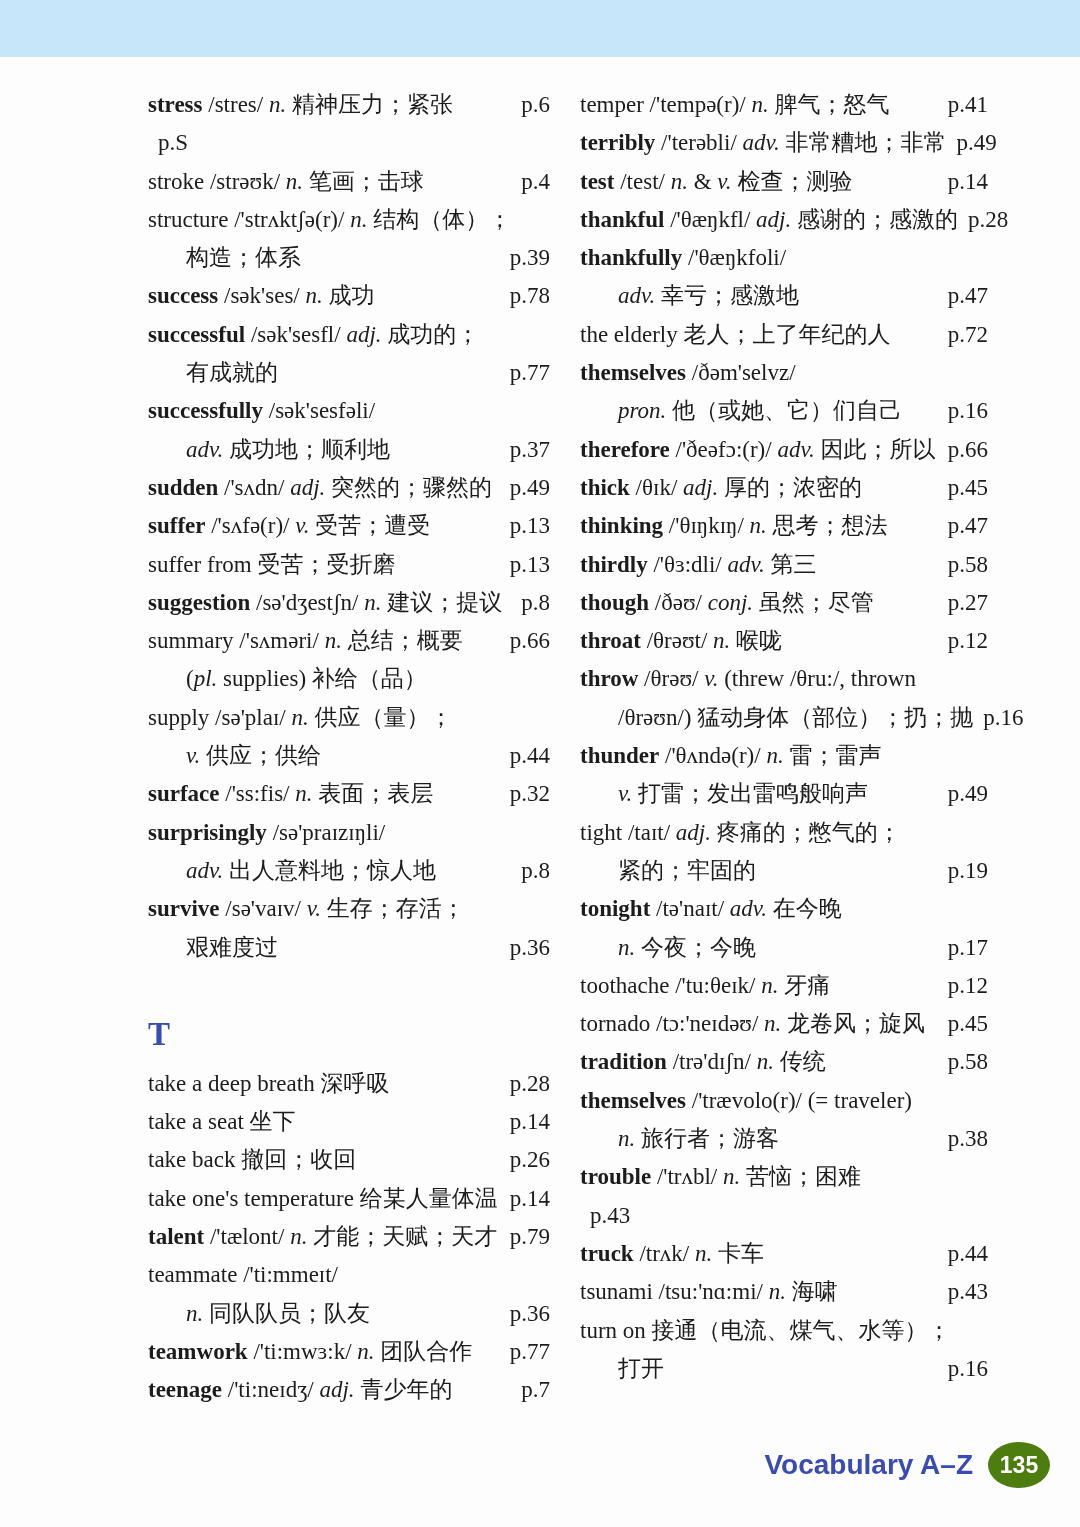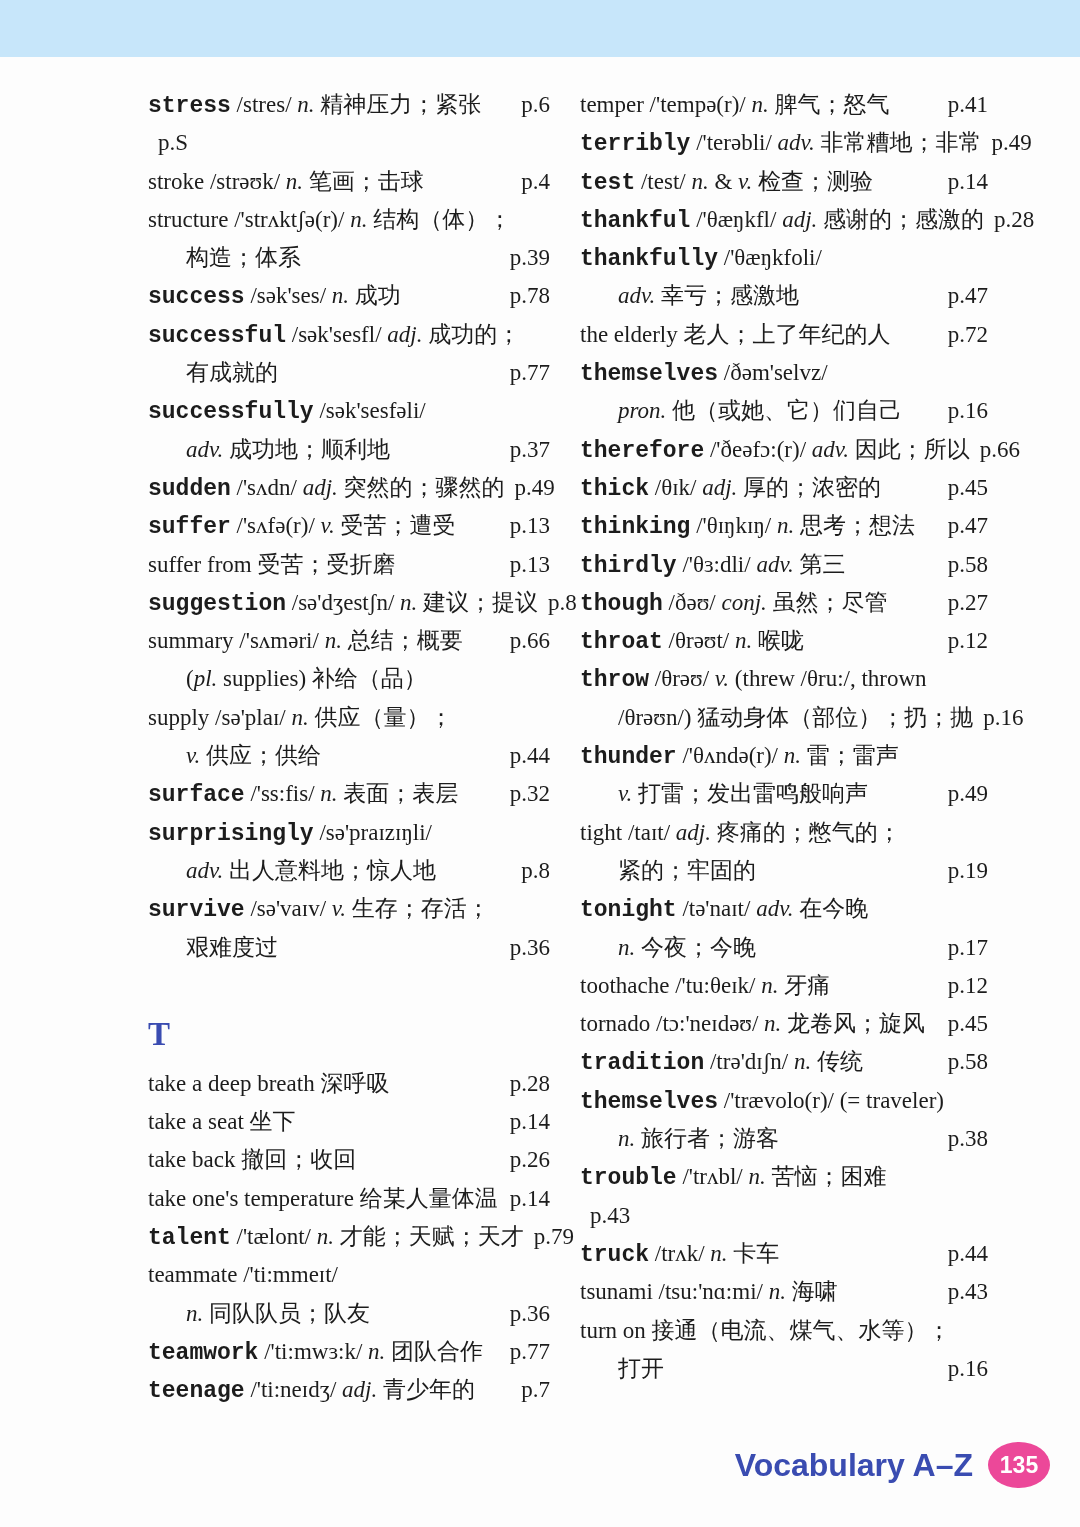--- a/index.html
+++ b/index.html
@@ -33,7 +33,7 @@
   .line .txt{flex:0 1 auto;overflow:visible;}
   .line .pg{flex:0 0 auto;margin-left:10px;}
   .line.indent .txt{padding-left:38px;}
-  .hw{font-weight:bold;font-family:Liberation Mono, monospace;}
+  .hw{font-weight:bold;}
   .pos{font-style:italic;}
   .section-header{
     height:98px;

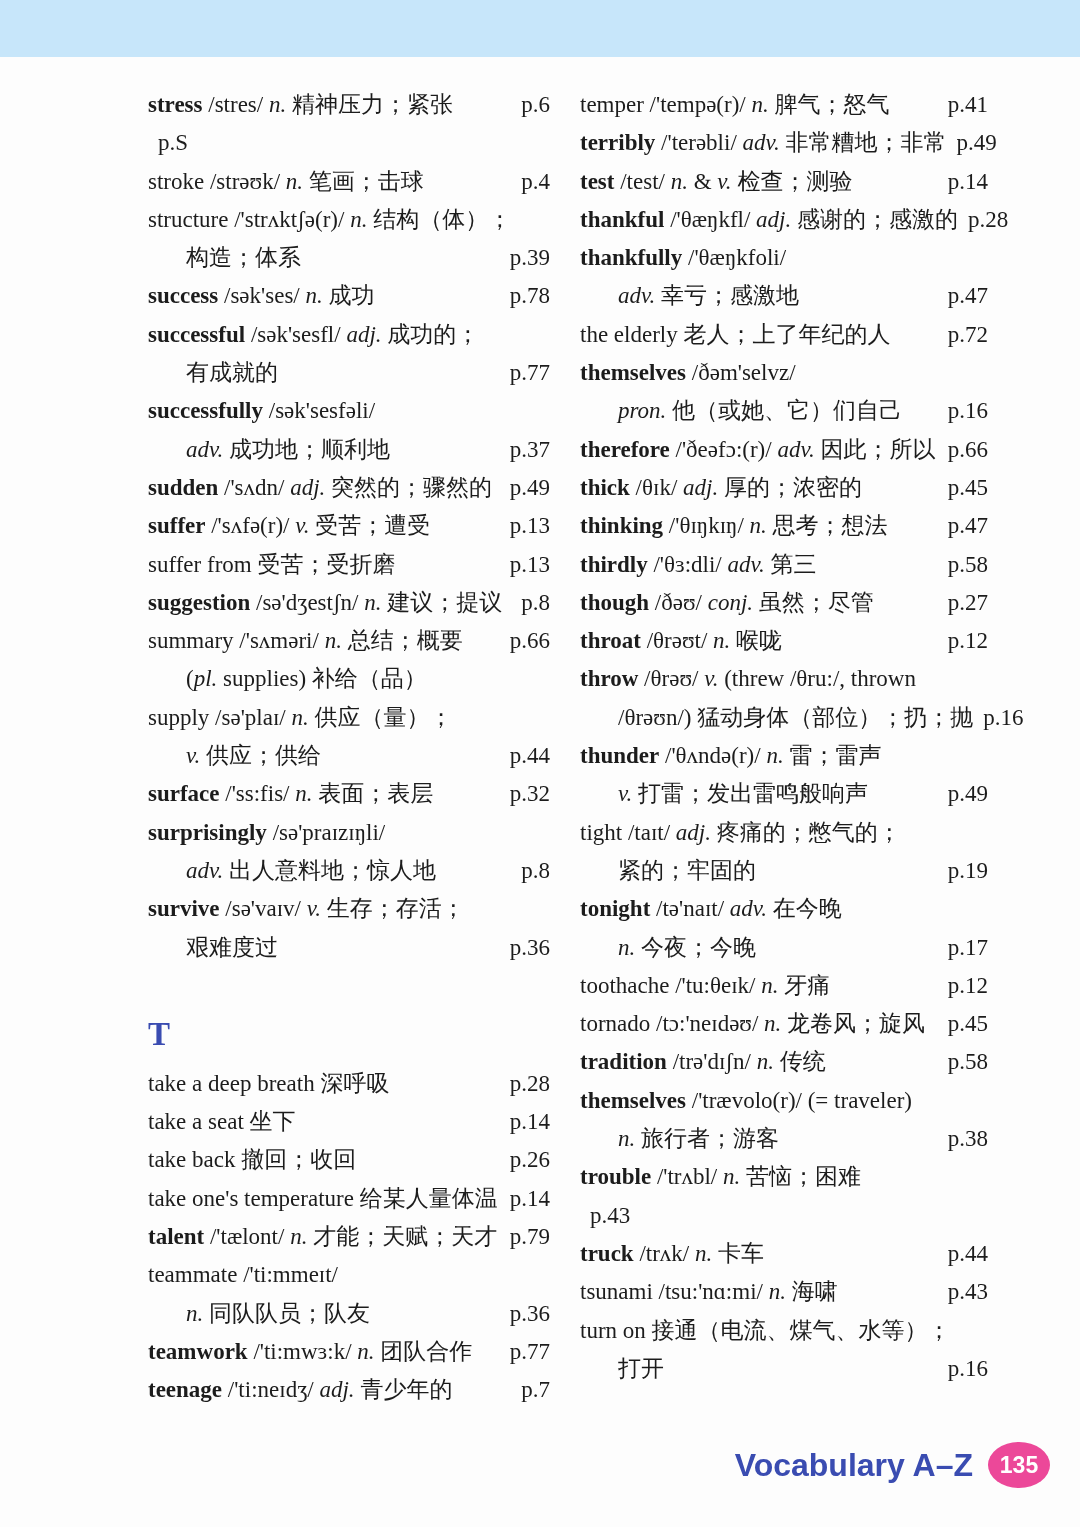--- a/index.html
+++ b/index.html
@@ -56,7 +56,7 @@
   .footer-label{
     font-family:"Liberation Sans","DejaVu Sans",sans-serif;
     font-weight:bold;
-    font-size:32px;
+    font-size:28px;
     color:#3a4cb1;
   }
   .page-badge{

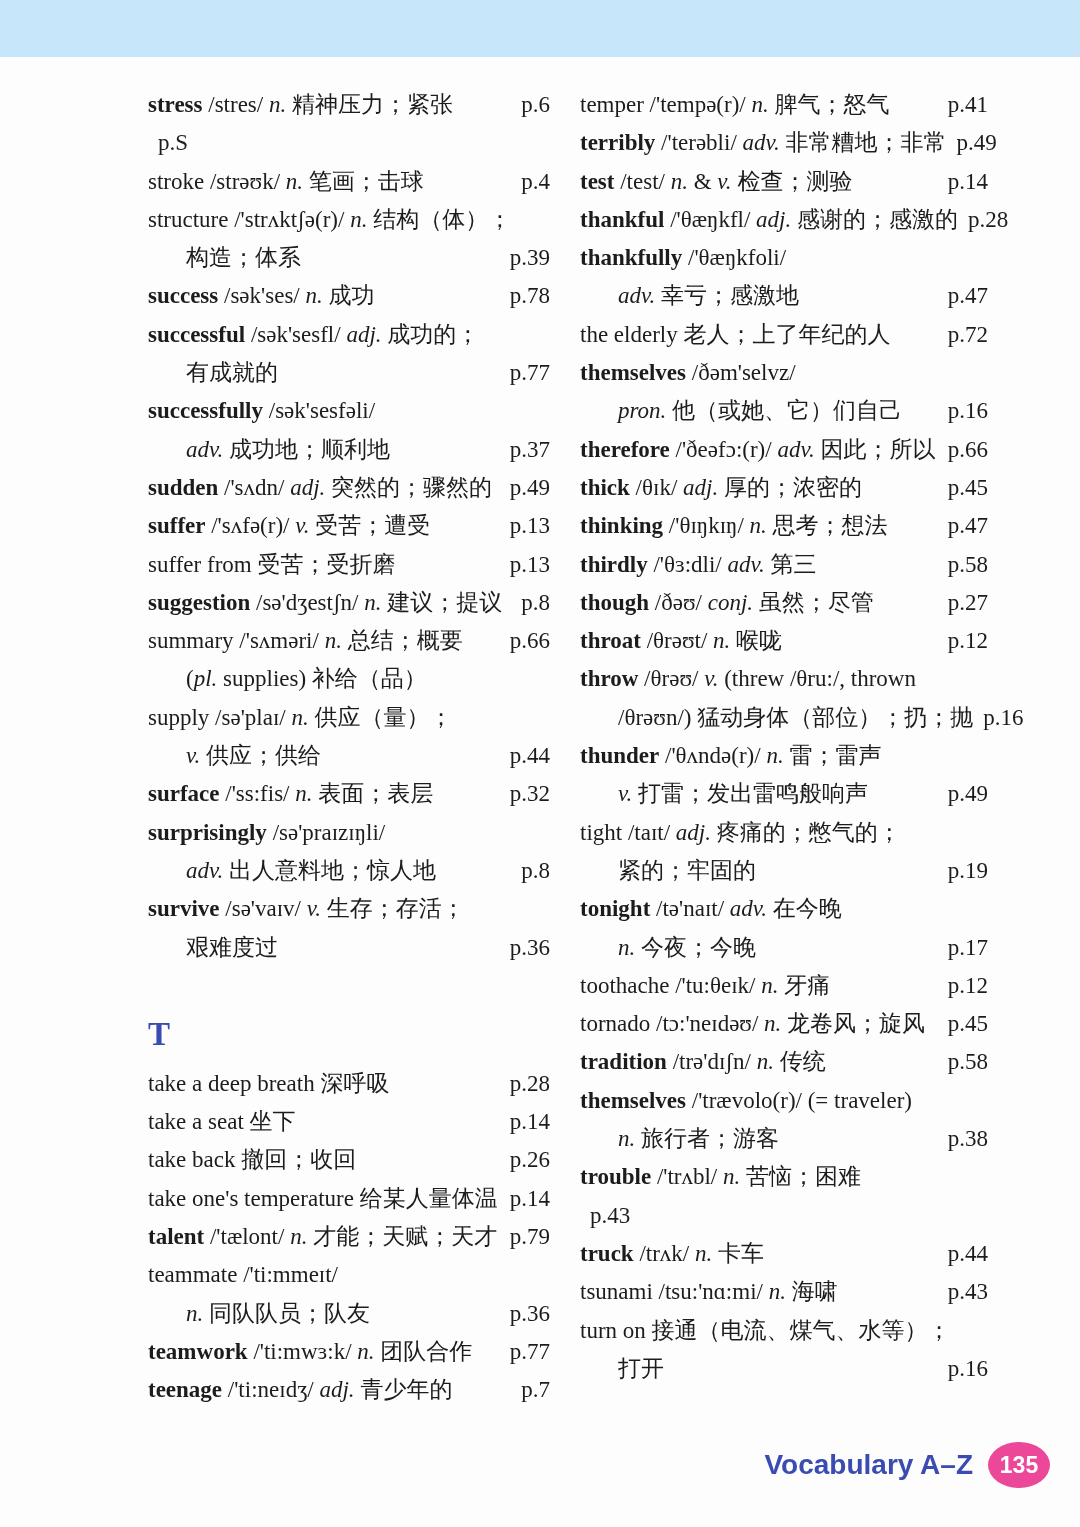--- a/index.html
+++ b/index.html
@@ -61,7 +61,7 @@
   }
   .page-badge{
     width:62px;height:46px;
-    background:#ec4899;
+    background:#4d7c0f;
     border-radius:50%;
     display:flex;
     align-items:center;

